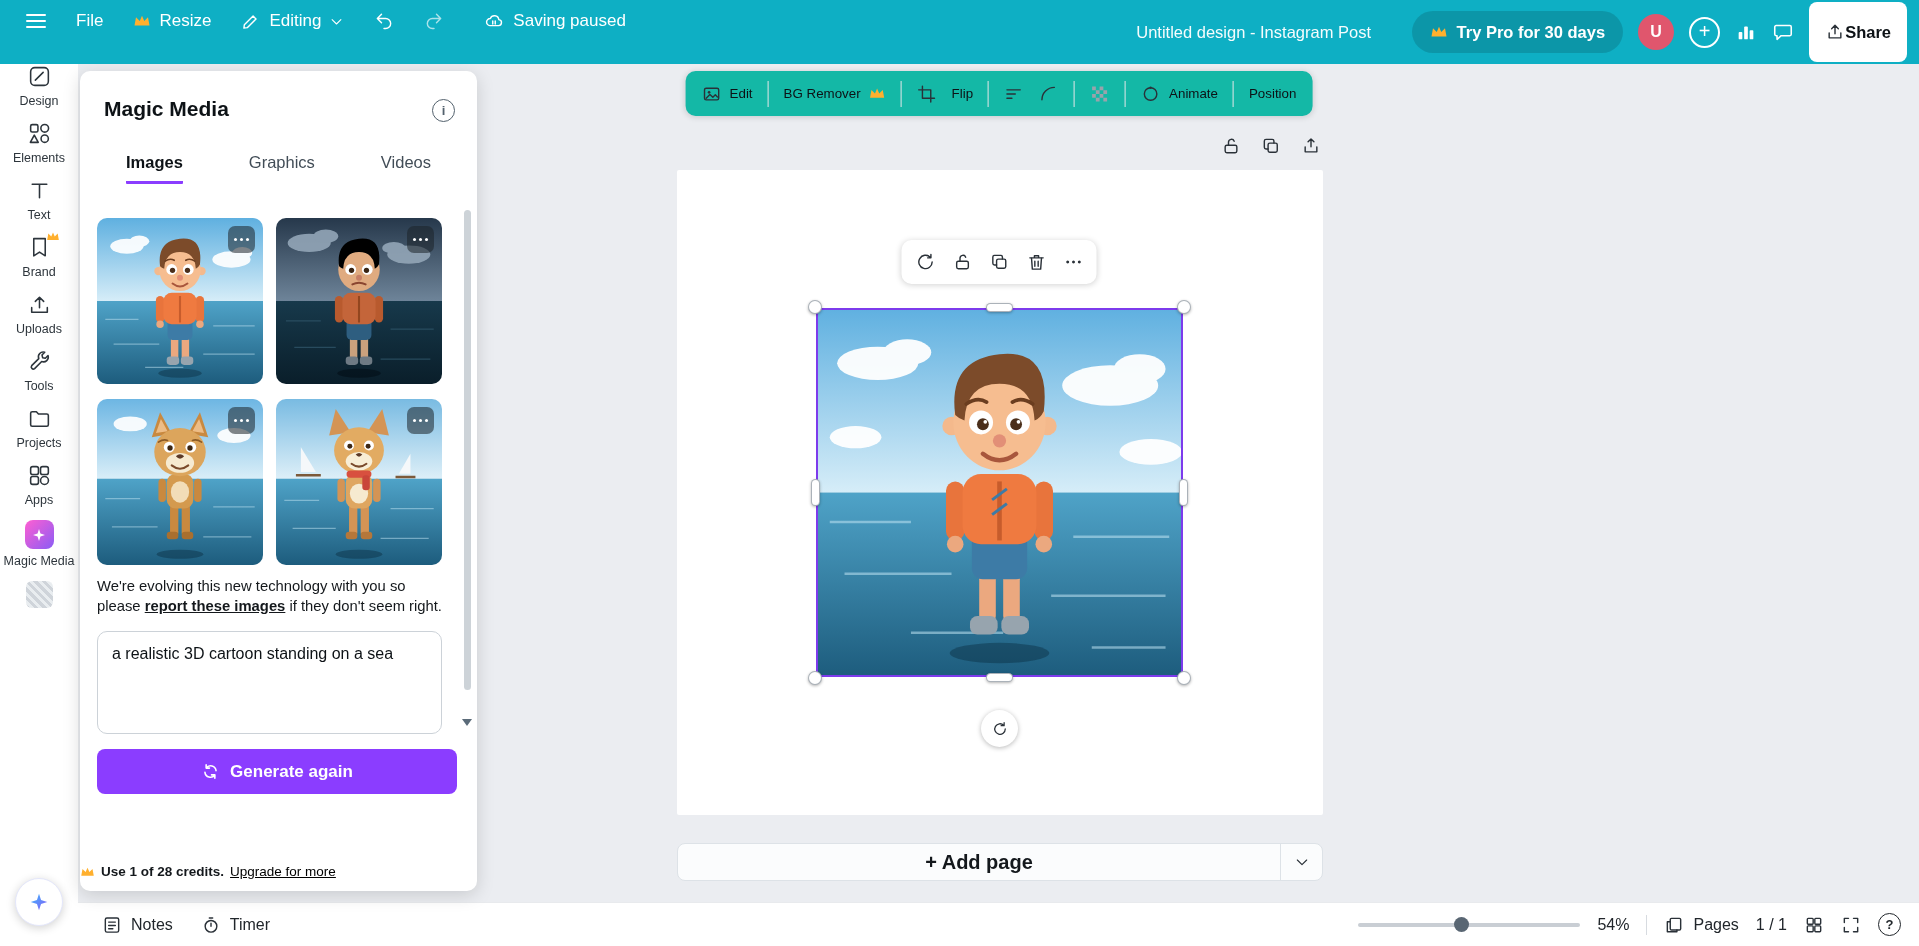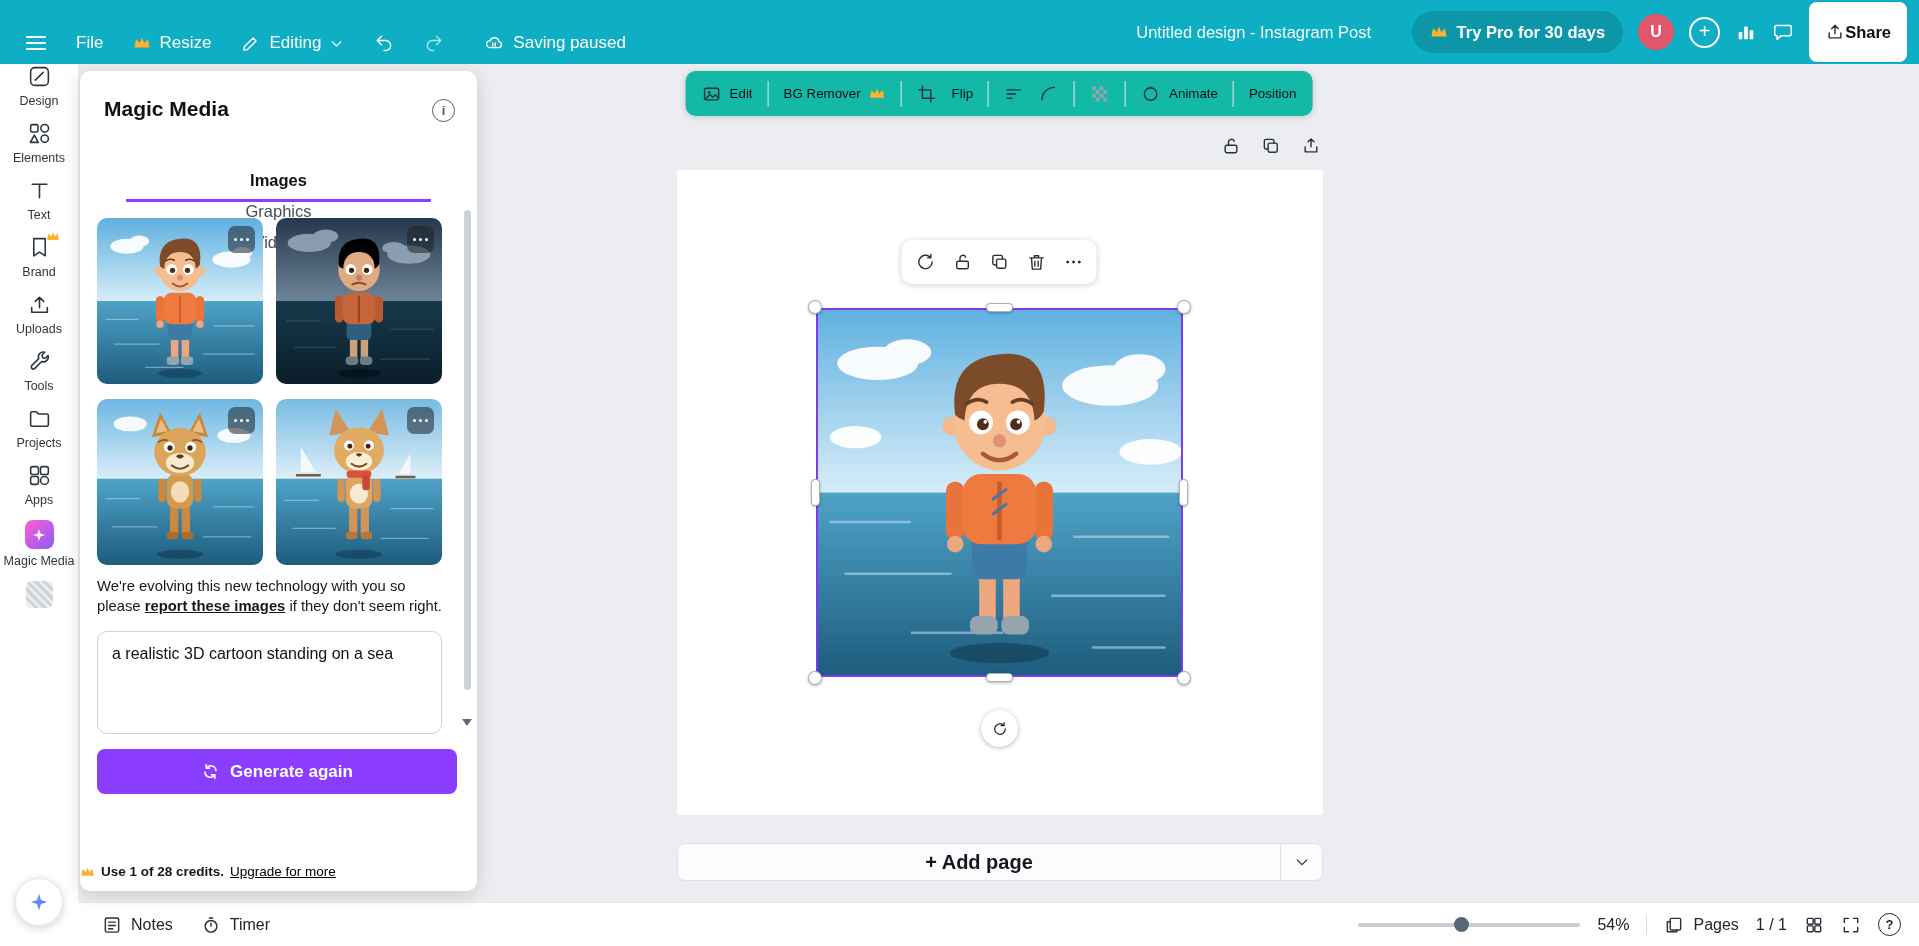--- a/index.html
+++ b/index.html
@@ -11,7 +11,7 @@
   .ic-w { stroke:#ffffff; }
 
   
-  .topbar { position:absolute; top:0; left:0; right:0; height:64px; background:#0eafc4; display:flex; align-items:flex-end; padding:0 14px; z-index:50; }
+  .topbar { position:absolute; top:0; left:0; right:0; height:64px; background:#0eafc4; display:flex; align-items:flex-start; padding:0 14px; z-index:50; }
   .tb-left { display:flex; align-items:center; gap:6px; }
   .tb-btn { display:flex; align-items:center; gap:8px; color:#fff; font-size:17px; height:42px; padding:0 12px; border-radius:8px; }
   .hamburger { display:flex; flex-direction:column; gap:4px; padding:0 12px; }

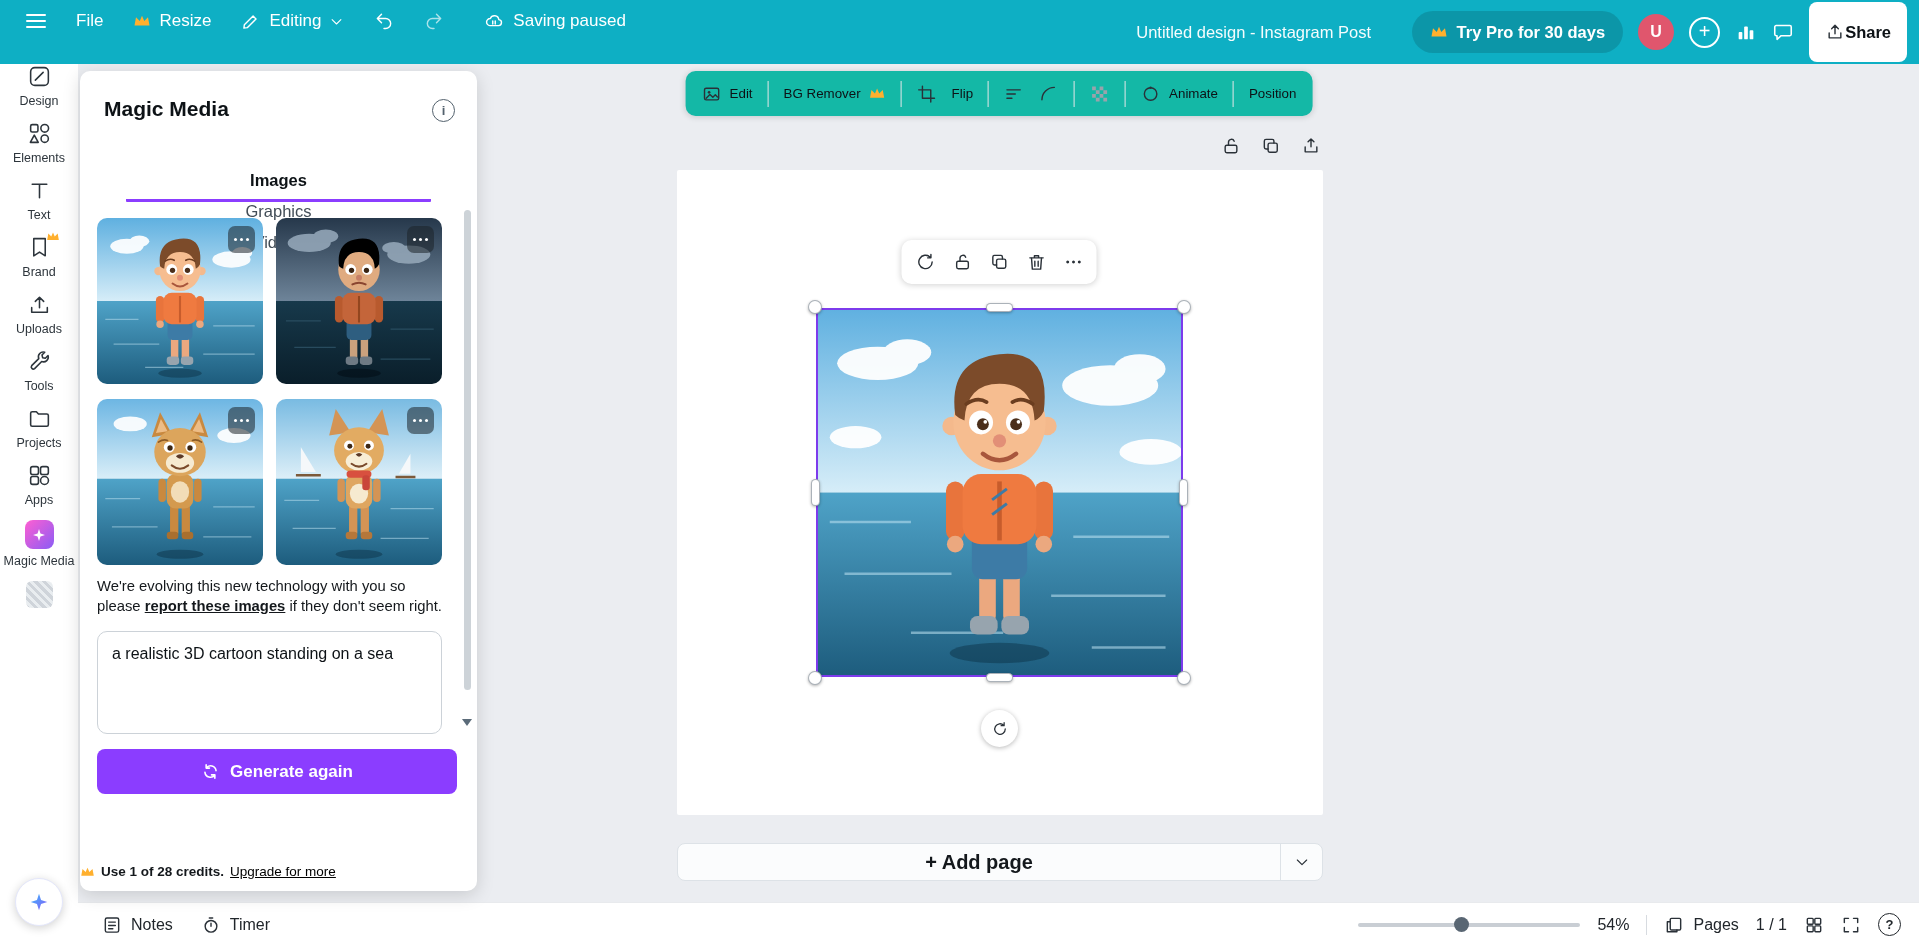--- a/index.html
+++ b/index.html
@@ -38,7 +38,7 @@
   .panel { position:absolute; left:80px; top:71px; width:397px; height:820px; background:#fff; border-radius:10px; box-shadow:0 4px 18px rgba(0,0,0,.15); z-index:45; }
   .panel-title { position:absolute; top:26px; left:24px; font-size:21px; font-weight:bold; }
   .info-btn { position:absolute; top:28px; right:22px; width:23px; height:23px; border-radius:50%; border:1.7px solid #53616d; color:#53616d; font-size:13px; font-weight:bold; display:flex; align-items:center; justify-content:center; }
-  .tabs { position:absolute; top:100px; left:0; width:100%; display:flex; justify-content:space-between; padding:0 46px;flex-direction:column; }
+  .tabs { position:absolute; top:82px; left:0; width:100%; display:flex; justify-content:space-between; padding:0 46px; }
   .tab { font-size:16.5px; color:#424d57; padding-bottom:9px; border-bottom:3px solid transparent; }
   .tab.active { color:#0d1216; font-weight:bold; border-bottom-color:#8b3dff; border-radius:1px; }
   .thumb-grid { position:absolute; top:147px; left:17px; width:345px; display:grid; grid-template-columns:166px 166px; column-gap:13px; row-gap:15px; }

